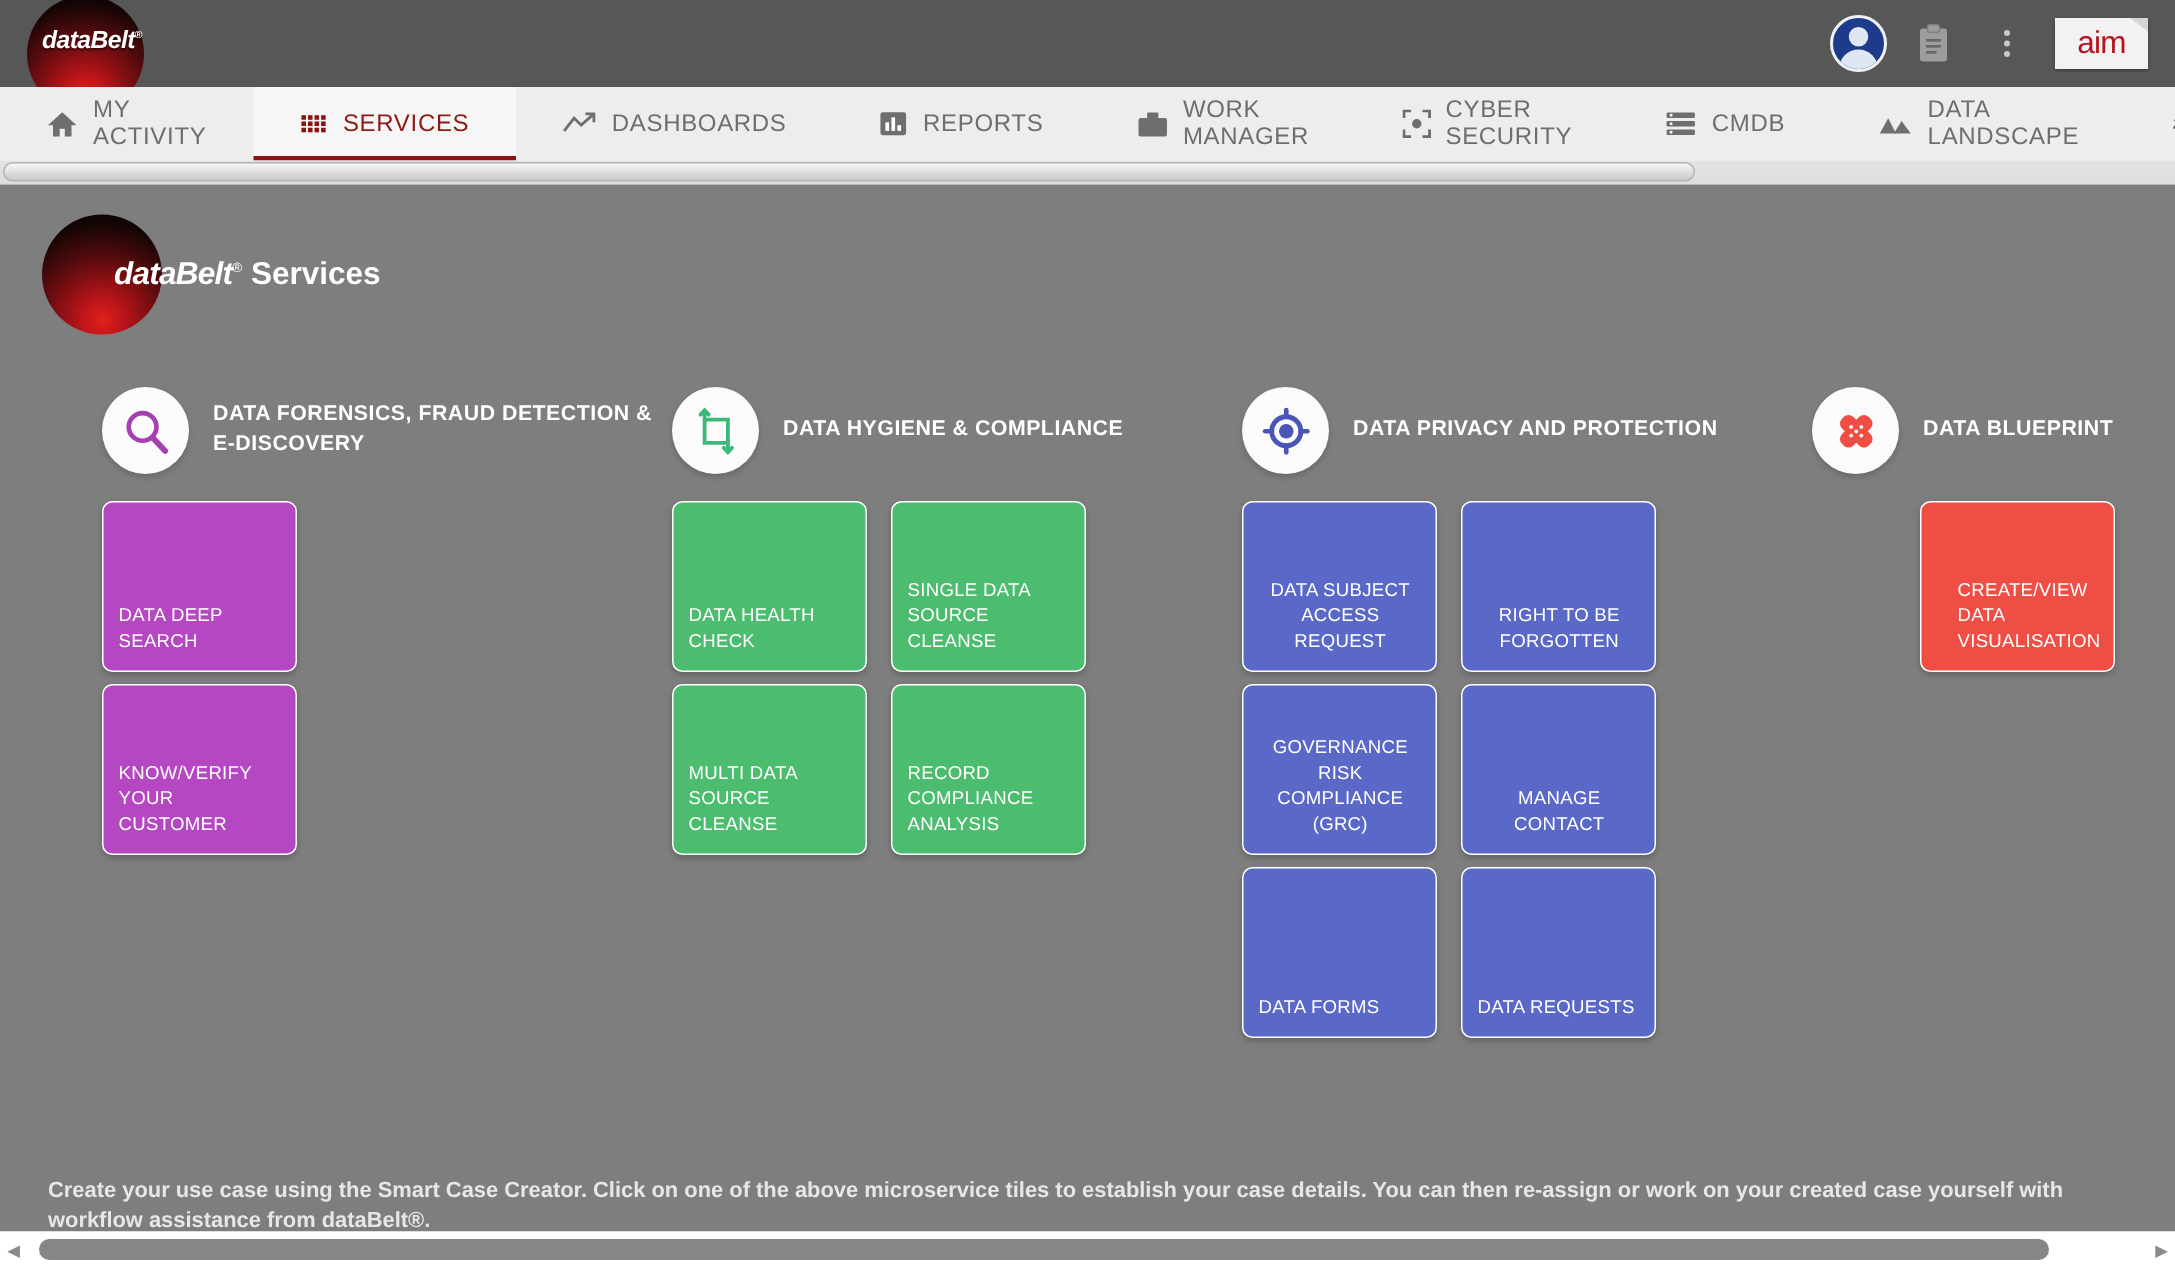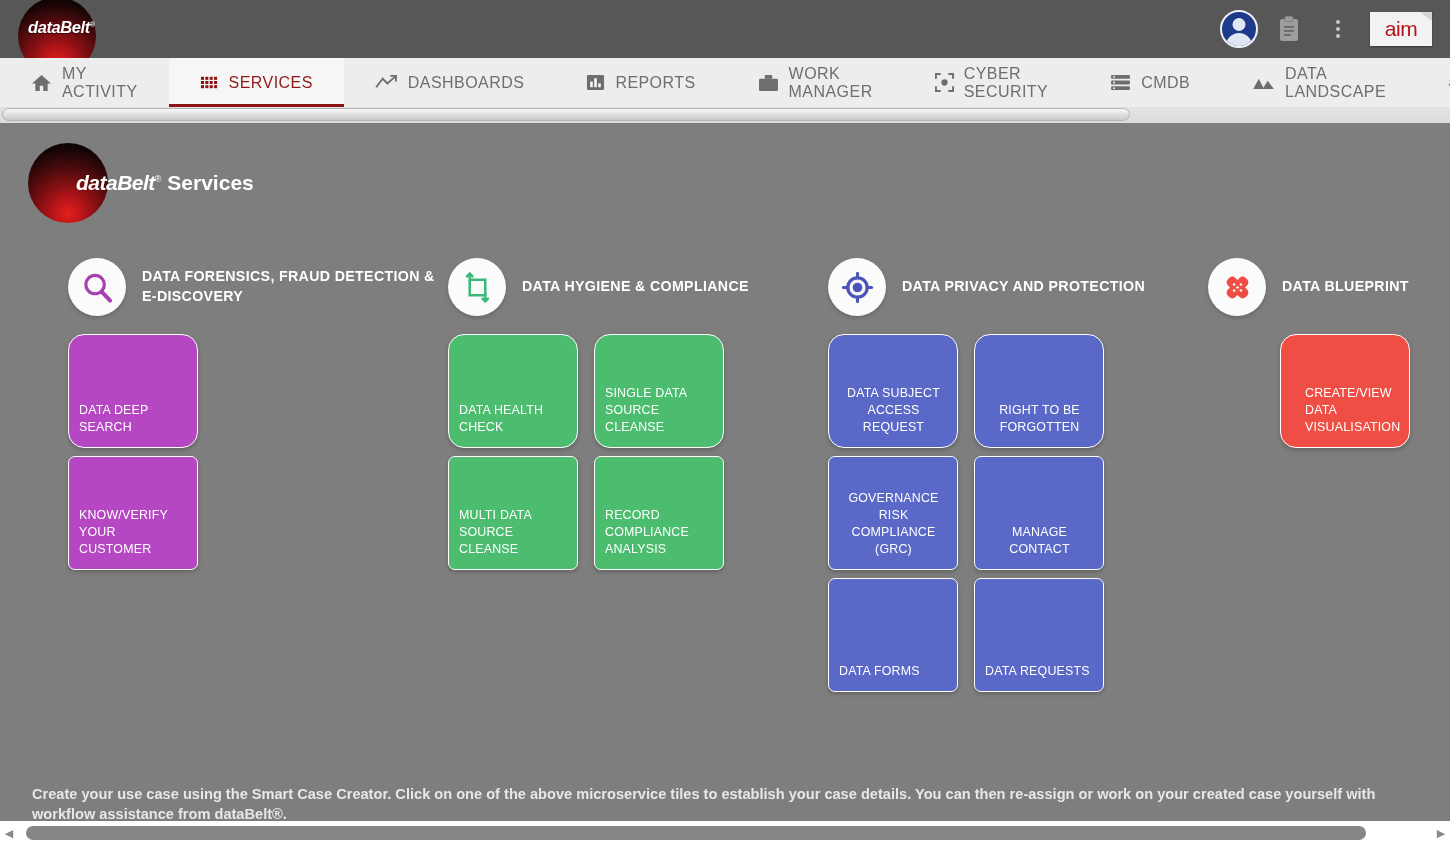--- a/index.html
+++ b/index.html
@@ -145,7 +145,7 @@
   .tile.blue   { background: #5a68c8; text-align: center; }
   .tile.red    { background: #ef4e44; padding-left: 24px; }
 
-  .r0 { top: 0; border-radius: 16px; }    .r1 { top: 122px; } .r2 { top: 244px; }
+  .r0 { top: 0; }    .r1 { top: 122px; } .r2 { top: 244px; }
   .c0 { left: 0; }   .c1 { left: 146px; }
 
   

